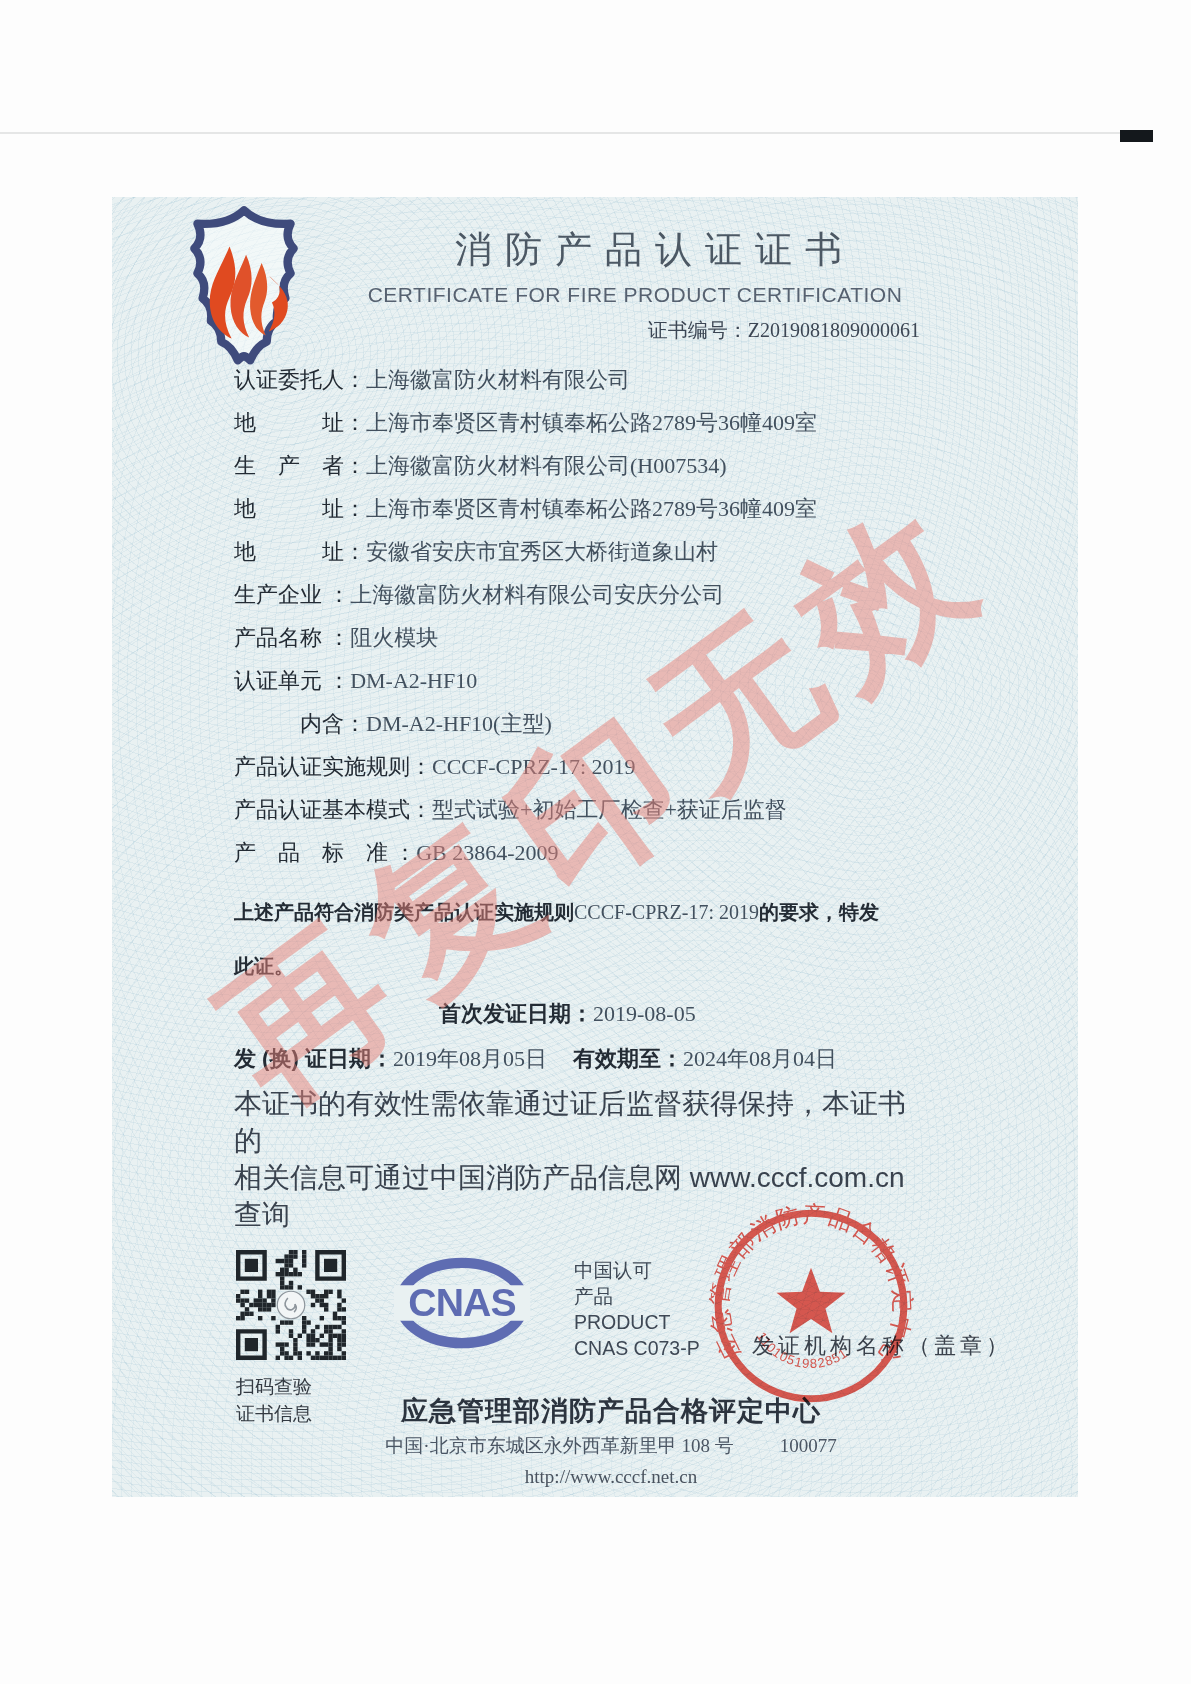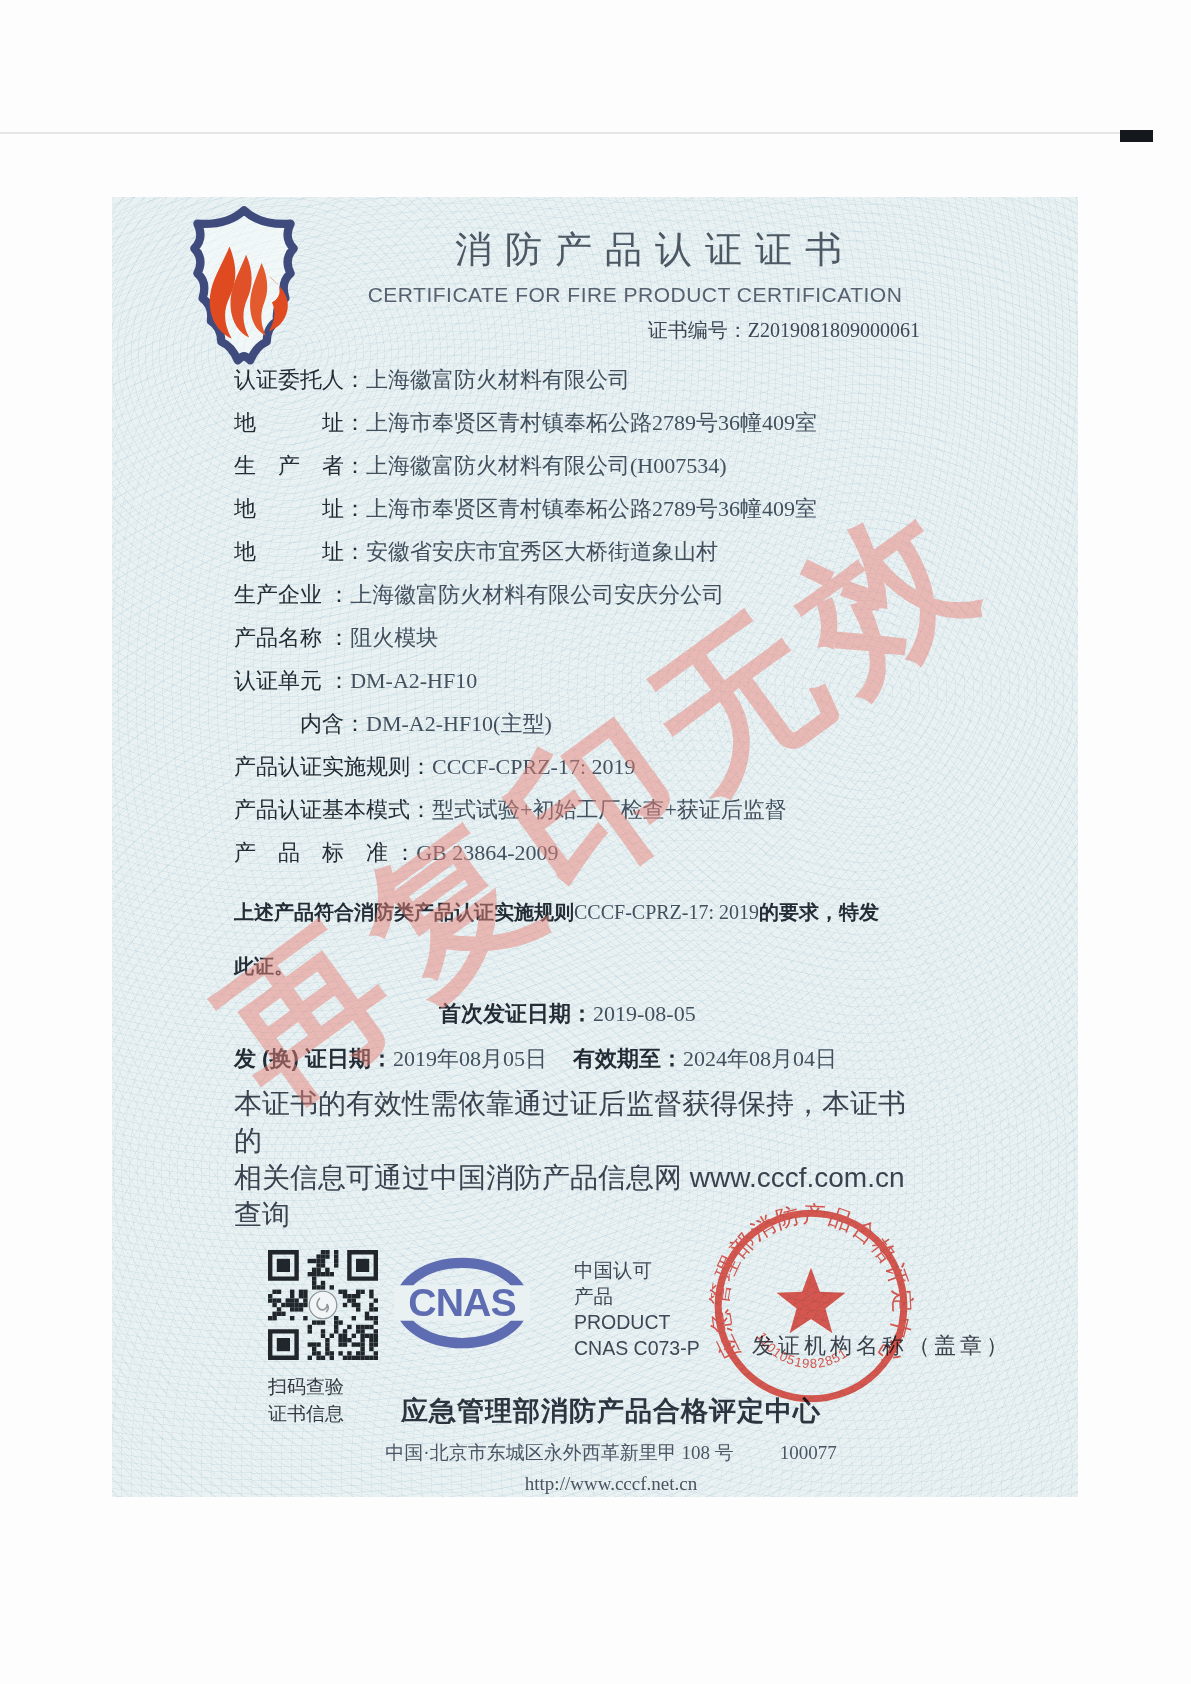--- a/index.html
+++ b/index.html
@@ -67,7 +67,7 @@
   .notice{margin-top:9px;width:790px;padding-right:95px;box-sizing:border-box;
     font-size:28px;line-height:37px;color:#39424e;}
 
-  .qr-block{position:absolute;left:116px;top:1053px;width:126px;text-align:center;z-index:3;margin-left:32px;}
+  .qr-block{position:absolute;left:116px;top:1053px;width:126px;text-align:center;z-index:3;}
   .qr-caption{margin-top:9px;font-size:19px;line-height:27px;color:#333a42;text-align:left;padding-left:8px;}
 
   .cnas-block{position:absolute;left:280px;top:1058px;z-index:3;}

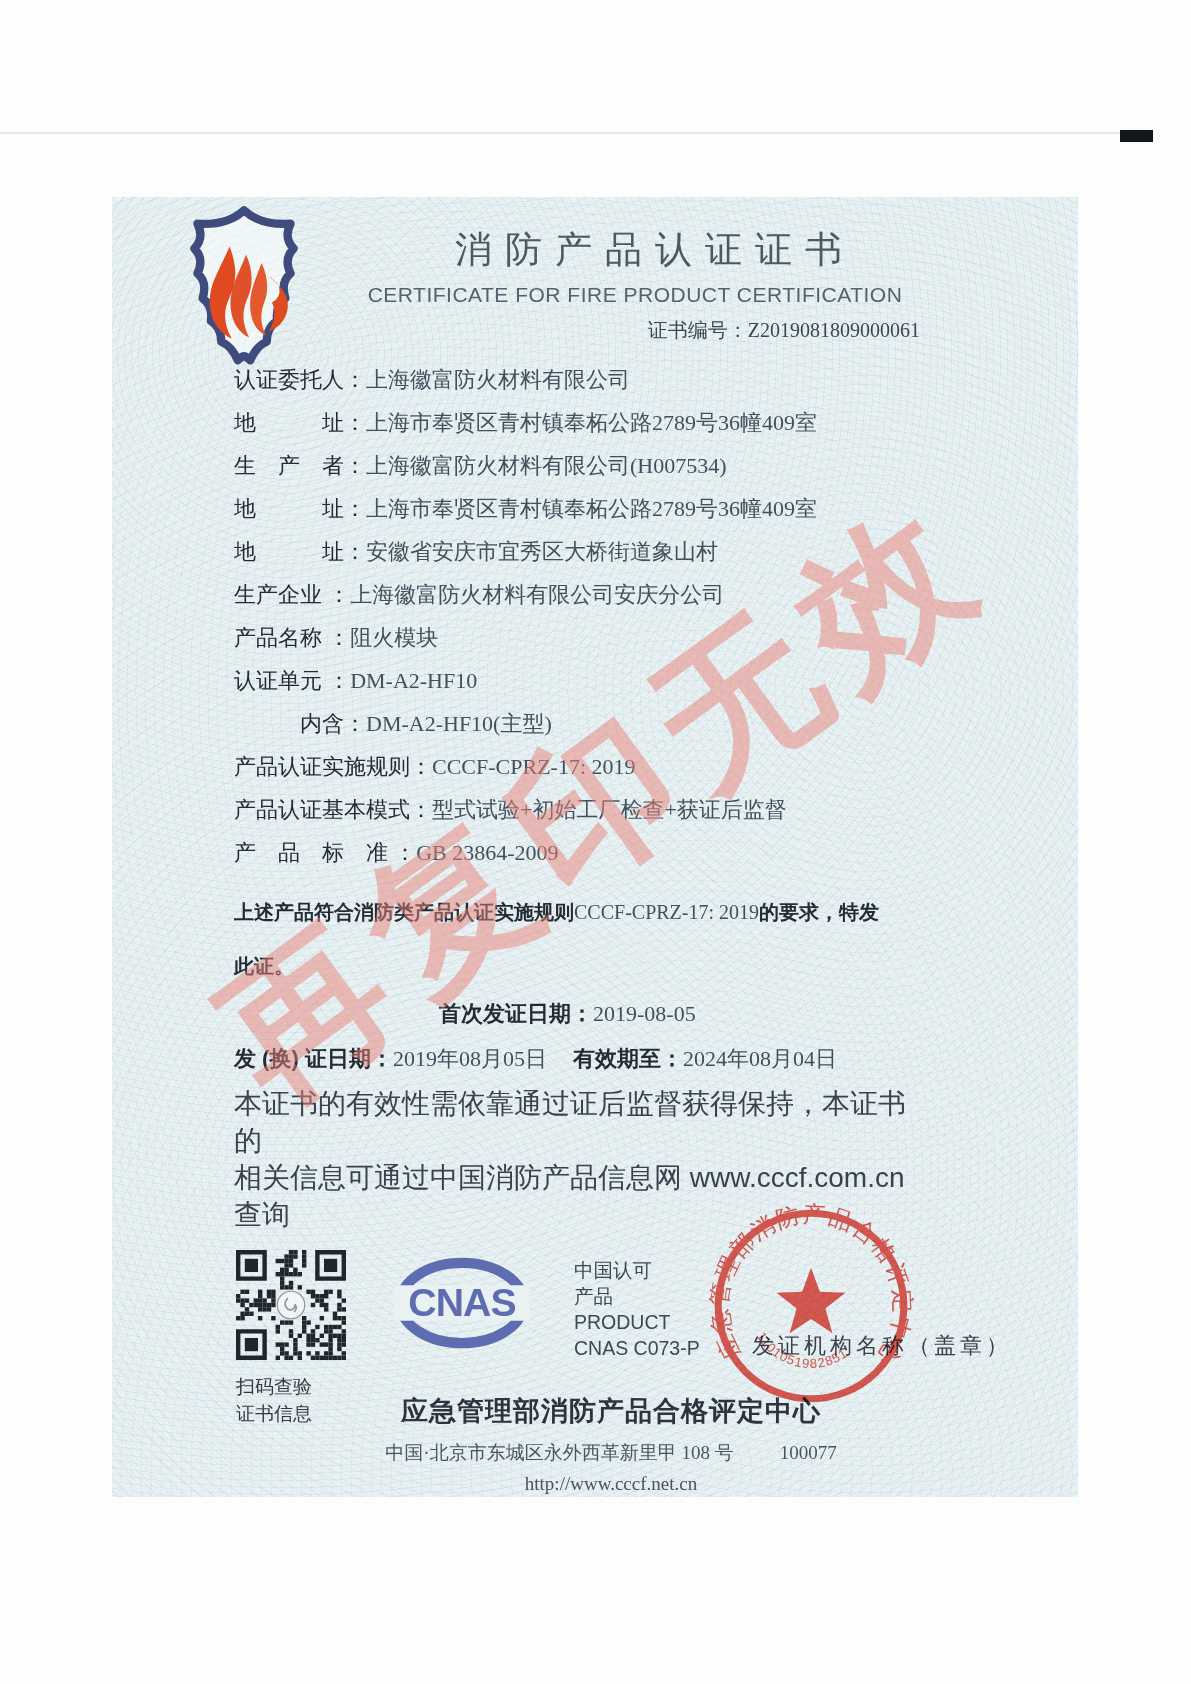--- a/index.html
+++ b/index.html
@@ -83,7 +83,7 @@
 
   .issuer{position:absolute;left:0;right:0;top:1196px;text-align:center;padding-left:32px;z-index:3;}
   .issuer-name{font-size:27px;font-weight:bold;color:#2c343f;letter-spacing:1px;}
-  .issuer-addr{margin-top:11px;font-family:"Liberation Serif",serif;font-size:19px;color:#4a5563;}
+  .issuer-addr{margin-top:4px;font-family:"Liberation Serif",serif;font-size:19px;color:#4a5563;}
   .issuer-addr .pc{display:inline-block;margin-left:46px;}
   .issuer-url{margin-top:7px;font-family:"Liberation Serif",serif;font-size:19px;color:#49525e;}
 </style>

